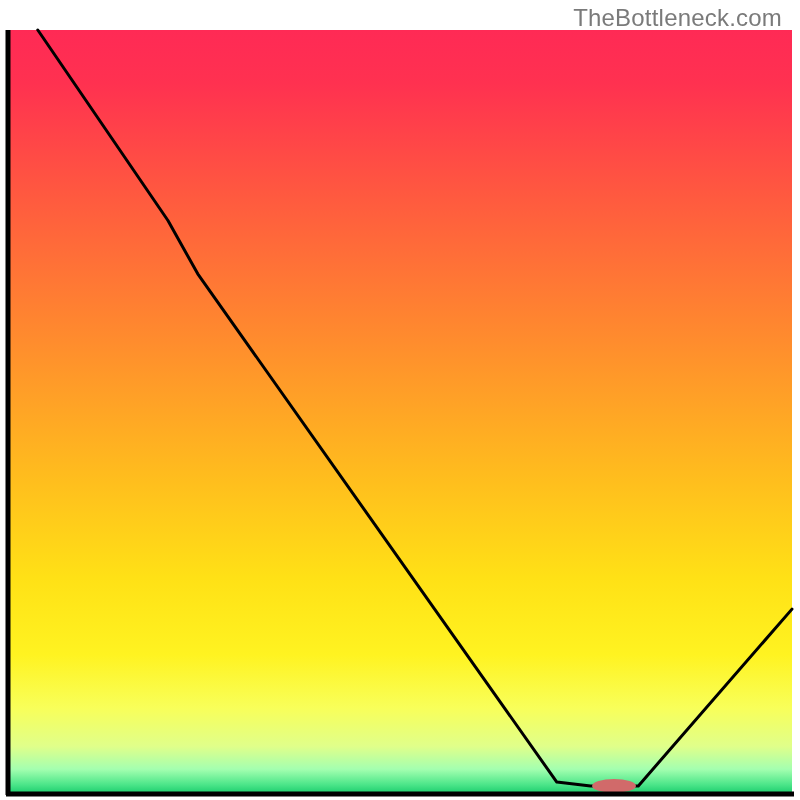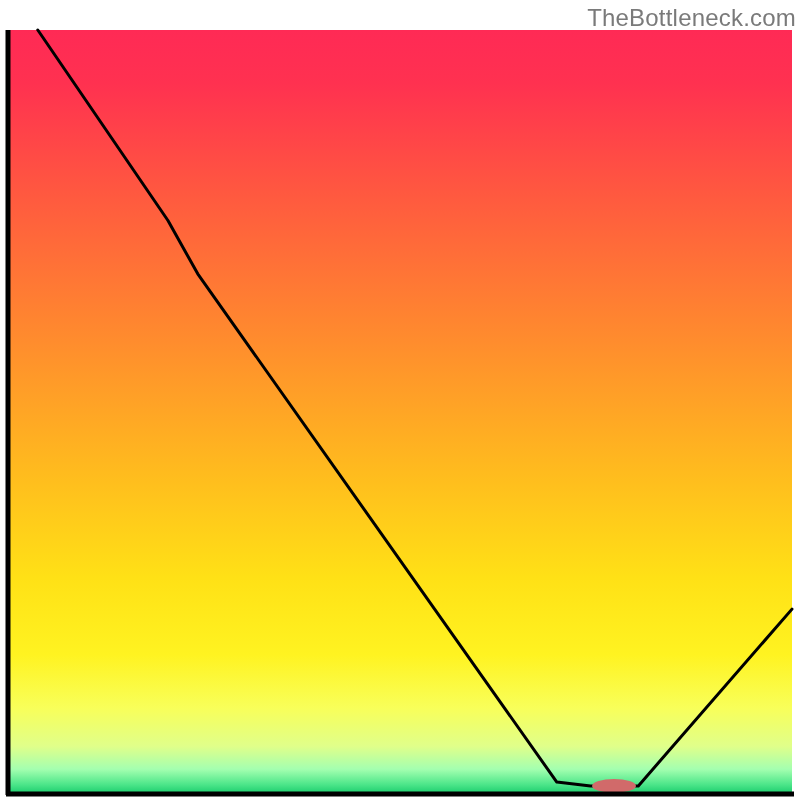--- a/index.html
+++ b/index.html
@@ -19,7 +19,7 @@
   .watermark {
     position: absolute;
     top: 4px;
-    right: 4px;
+    right: 18px;
     font-size: 24px;
     font-weight: 400;
     color: #7a7a7a;

